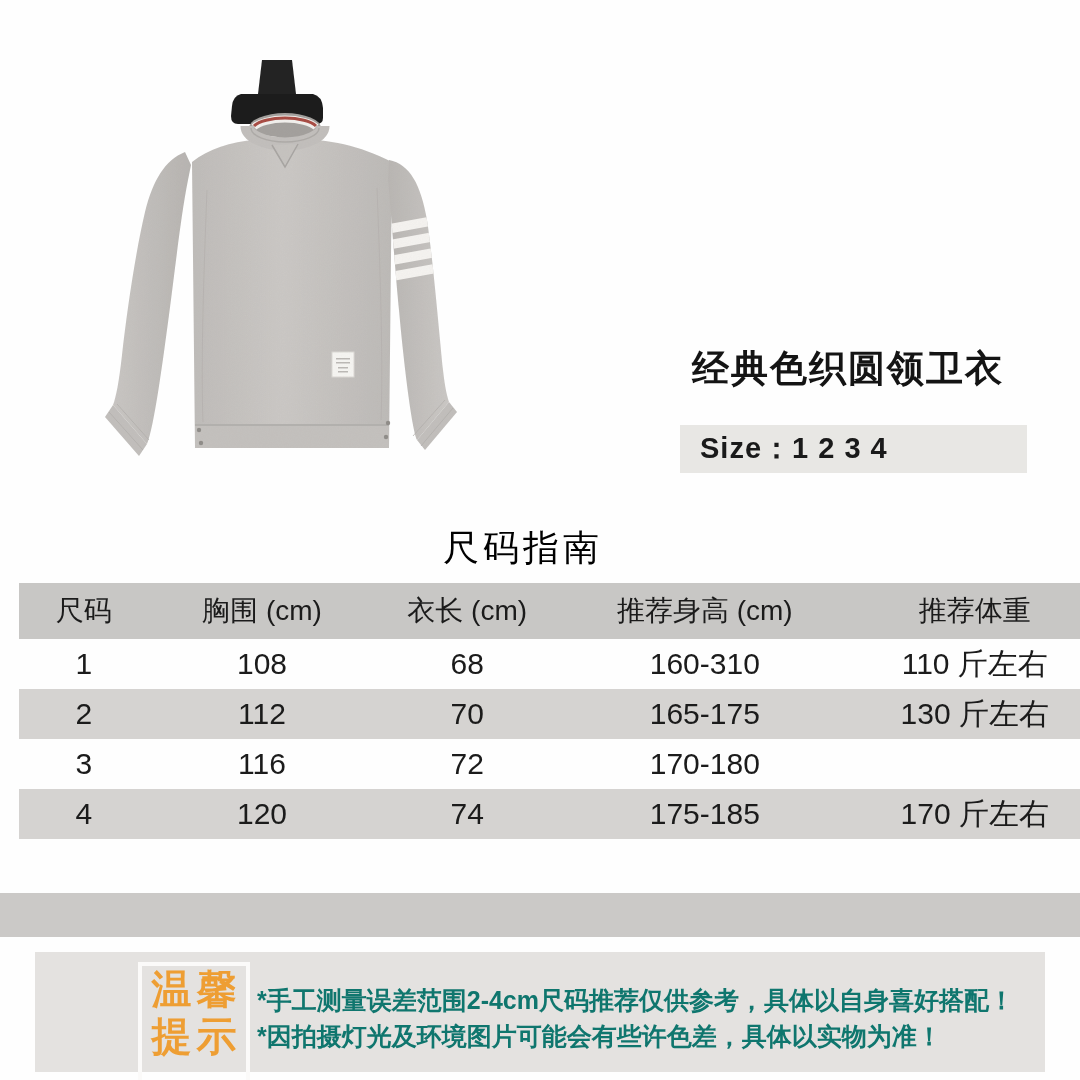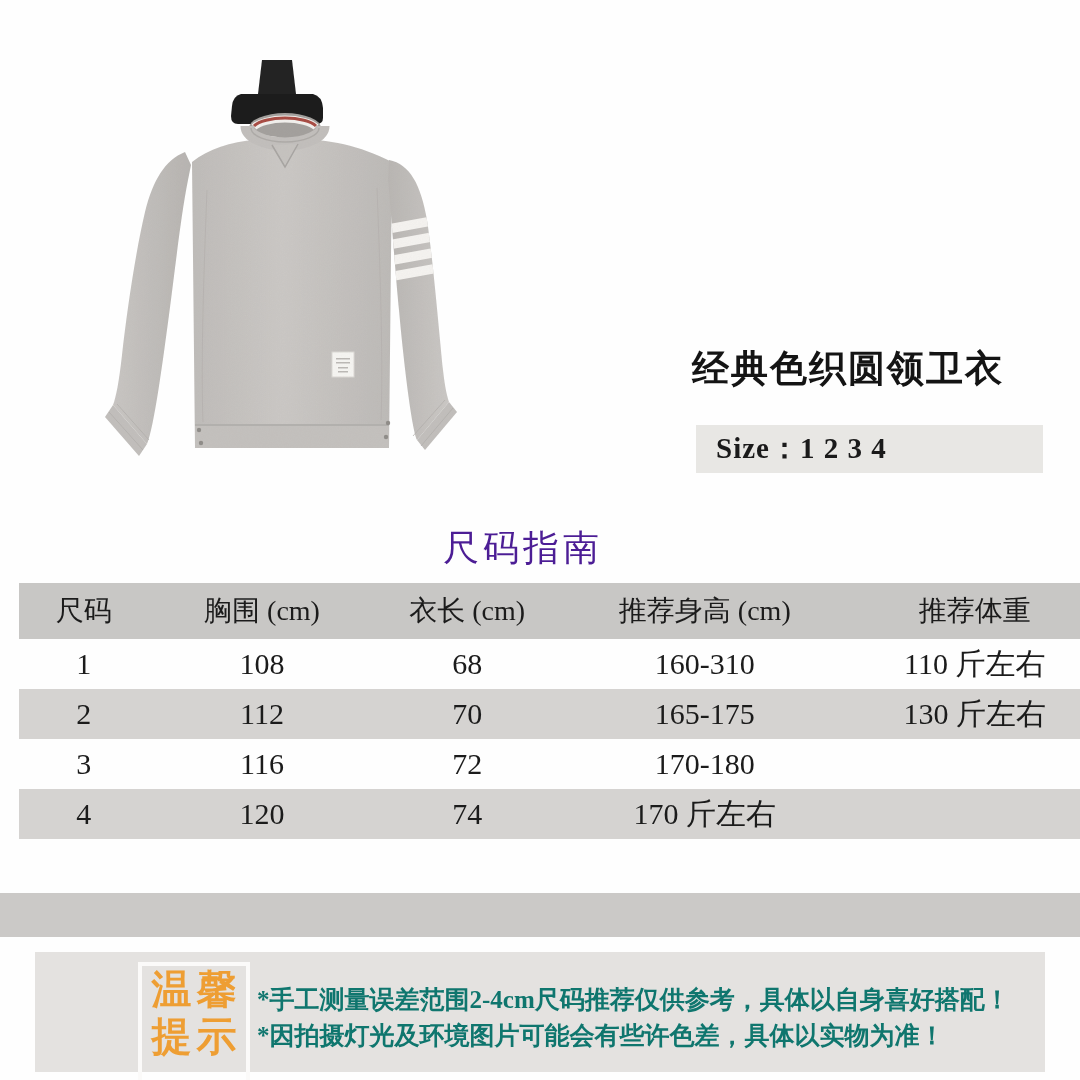--- a/index.html
+++ b/index.html
@@ -5,7 +5,7 @@
   html,body{margin:0;padding:0;background:#ffffff;}
   #canvas{
     position:relative;width:1080px;height:1080px;background:#fefefe;overflow:hidden;
-    font-family:Liberation Serif, serif;color:#1b1b1b;
+    font-family:Liberation Sans, sans-serif;color:#1b1b1b;
   }
   
   .product-photo{position:absolute;left:95px;top:40px;width:425px;height:430px;}

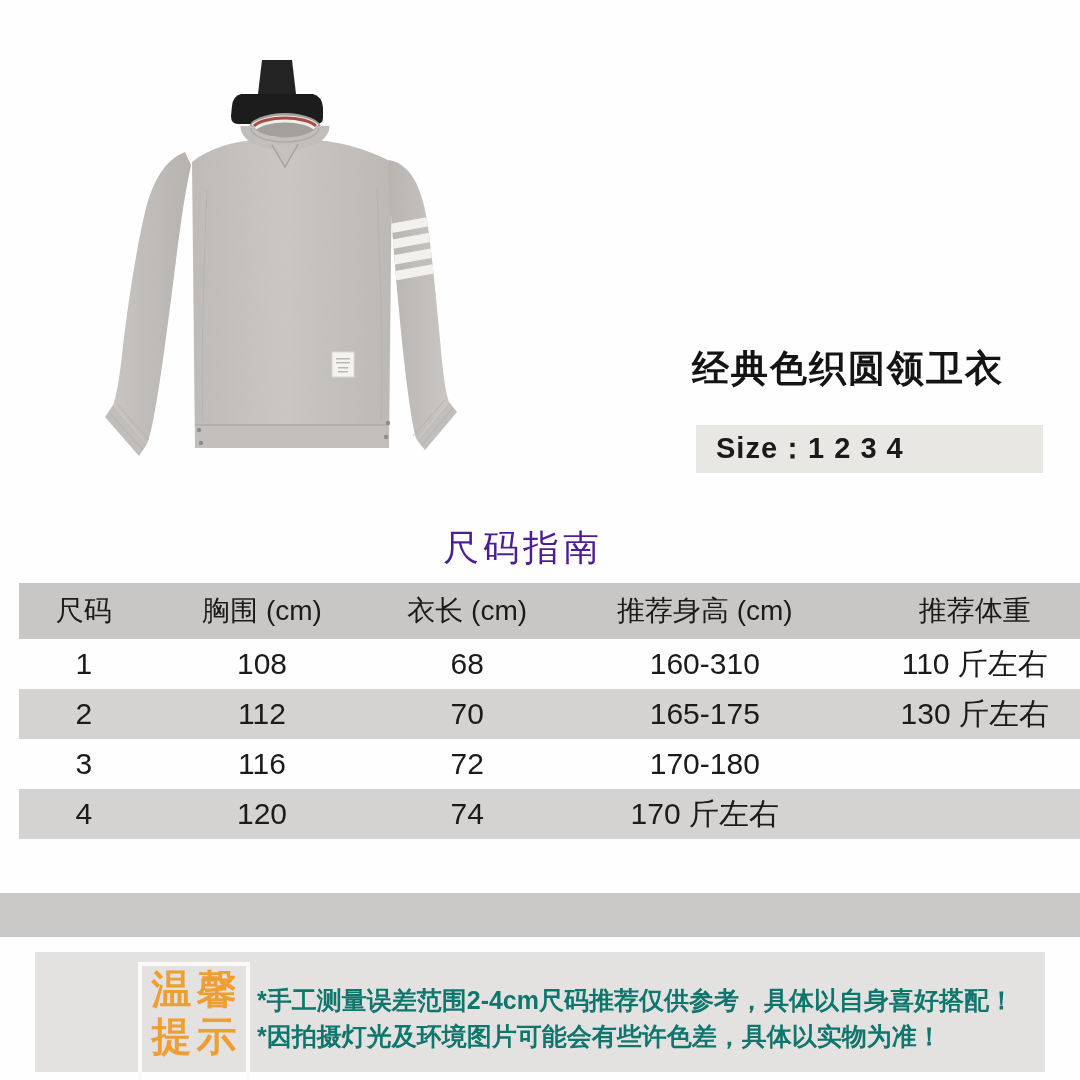--- a/index.html
+++ b/index.html
@@ -16,7 +16,7 @@
   }
   .size-box{
     position:absolute;left:680px;top:425px;width:347px;height:48px;
-    background:var(--size-box-bg,#e8e7e4);display:flex;align-items:center;margin-left:16px;
+    background:var(--size-box-bg,#e8e7e4);display:flex;align-items:center;
   }
   .size-box span{font-size:29px;font-weight:700;padding-left:20px;letter-spacing:1px;color:#1a1a1a;}
   

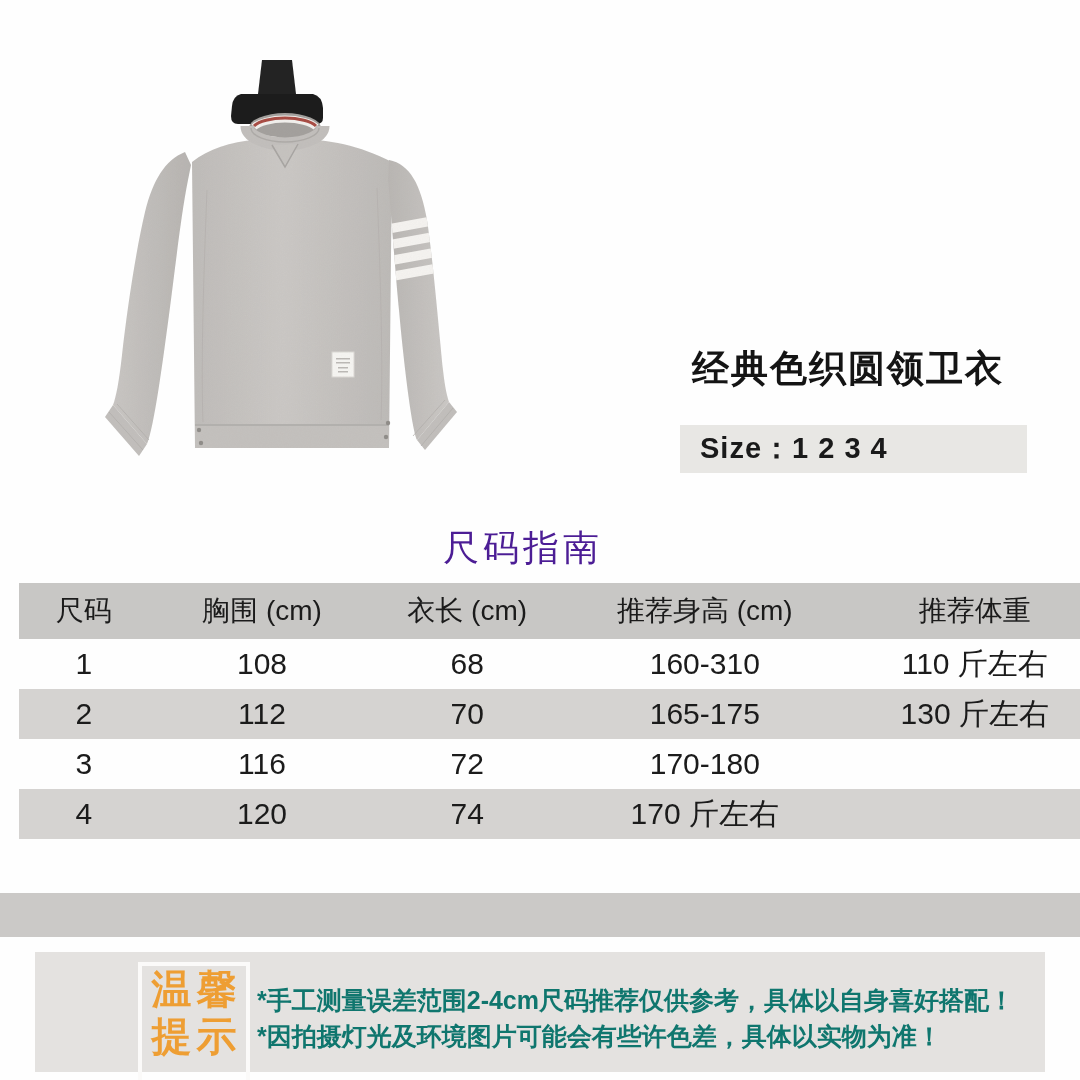--- a/index.html
+++ b/index.html
@@ -22,7 +22,7 @@
   
   .guide-title{
     position:absolute;left:0;top:524px;width:1046px;text-align:center;
-    font-size:36px;font-weight:500;letter-spacing:4px;color:#4c1d95;
+    font-size:36px;font-weight:500;letter-spacing:4px;color:#000000;
   }
   .size-table{position:absolute;left:0;top:583px;width:1080px;margin-left:19px;}
   .trow{

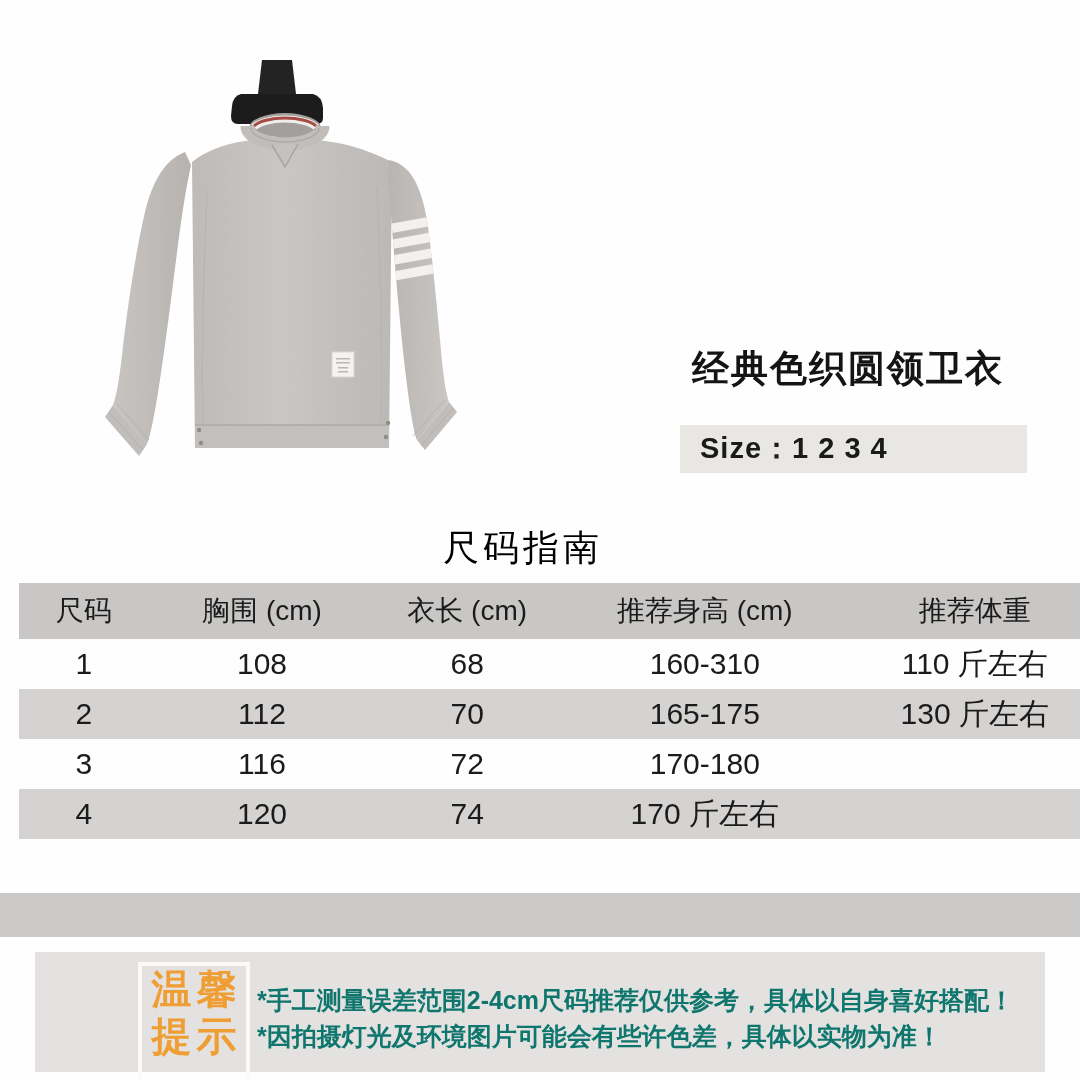--- a/index.html
+++ b/index.html
@@ -194,6 +194,7 @@
       <div>4</div>
       <div>120</div>
       <div>74</div>
+      <div>175-185</div>
       <div>170 斤左右</div>
     </div>
   </div>

